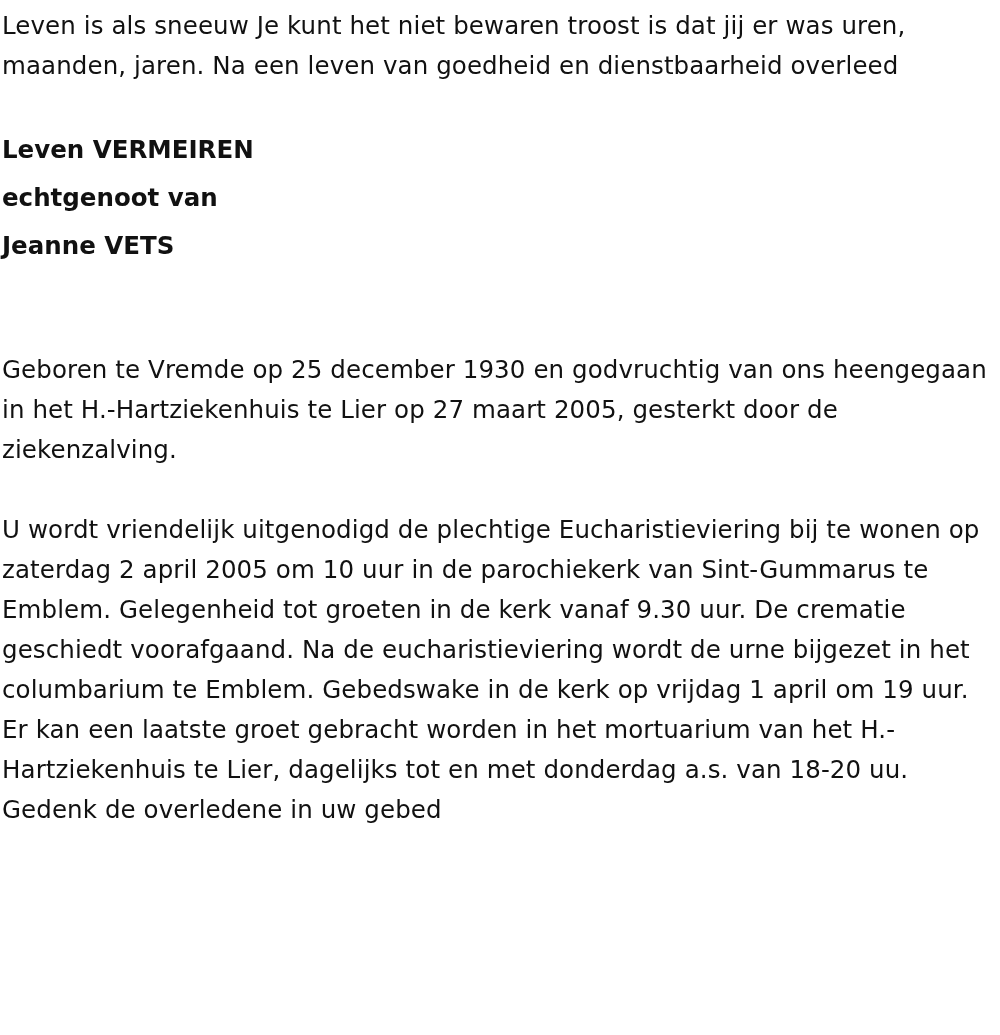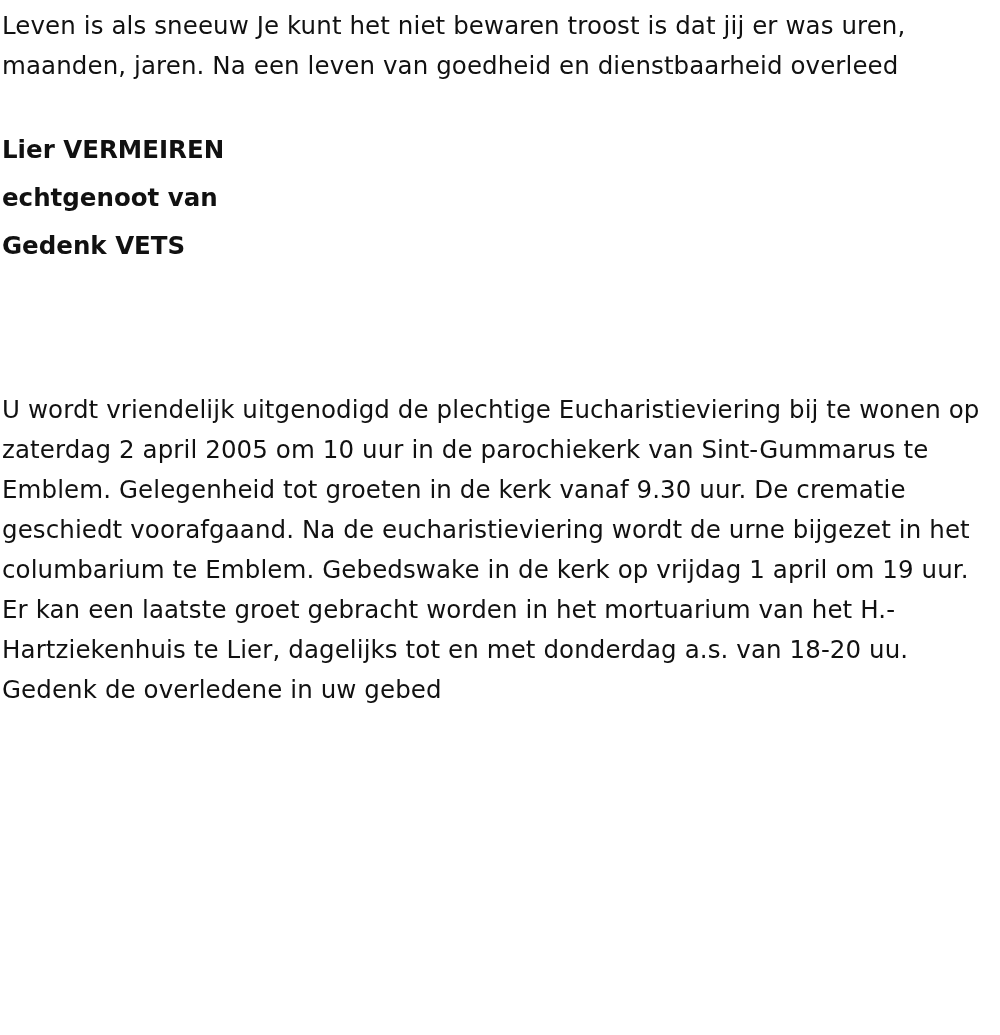--- a/index.html
+++ b/index.html
@@ -48,7 +48,7 @@
   <div class="gap"></div>
 
   <div class="name-block">
-    <span class="line name">Lier VERMEIREN</span>
+    <span class="line name">Leven VERMEIREN</span>
     <span class="line">echtgenoot van</span>
     <span class="line">Gedenk VETS</span>
   </div>

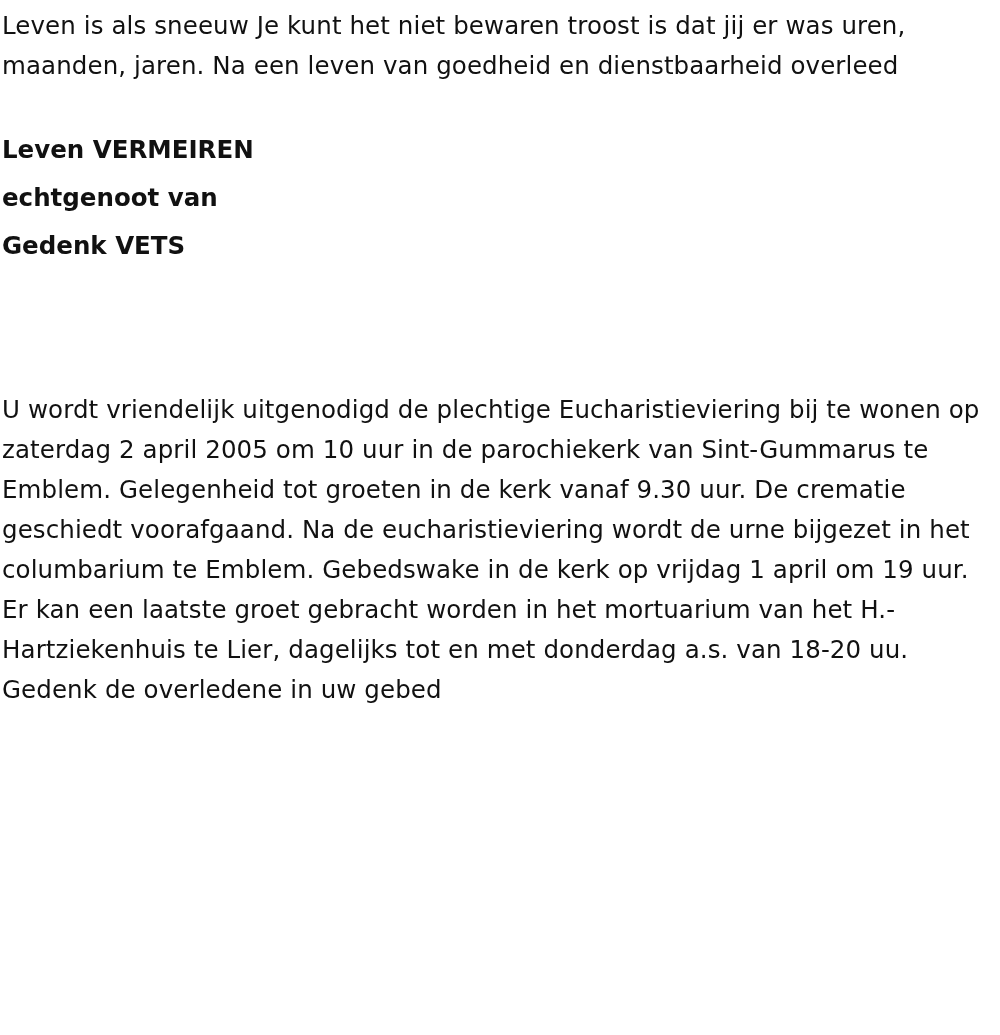--- a/index.html
+++ b/index.html
@@ -50,7 +50,7 @@
   <div class="name-block">
     <span class="line name">Leven VERMEIREN</span>
     <span class="line">echtgenoot van</span>
-    <span class="line">Gedenk VETS</span>
+    <span class="line">Jeanne VETS</span>
   </div>
   <div class="gap"></div>
 

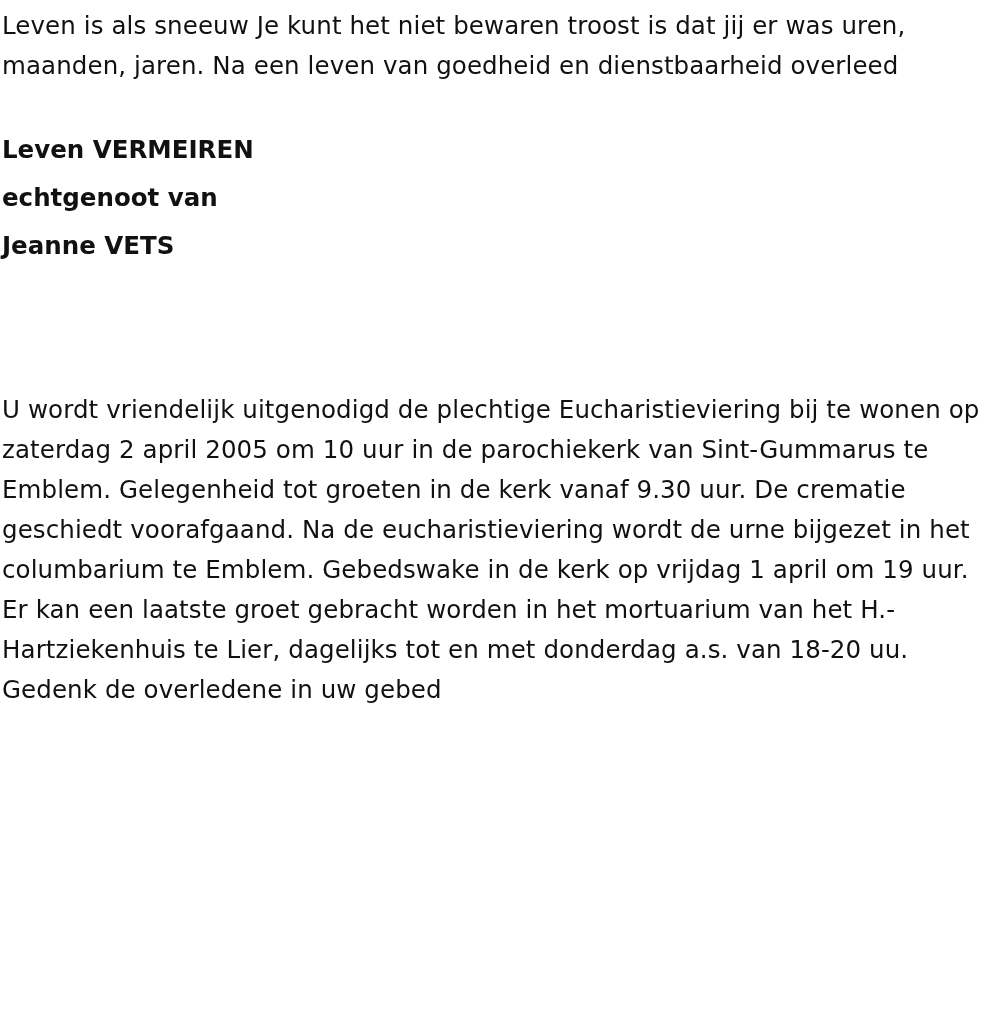--- a/index.html
+++ b/index.html
@@ -56,6 +56,7 @@
 
   <div class="gap"></div>
 
+  <p class="para">Geboren te Vremde op 25 december 1930 en godvruchtig van ons heengegaan in het H.-Hartziekenhuis te Lier op 27 maart 2005, gesterkt door de ziekenzalving.</p>
   <div class="gap"></div>
 
   <p class="para">U wordt vriendelijk uitgenodigd de plechtige Eucharistieviering bij te wonen op zaterdag 2 april 2005 om 10 uur in de parochiekerk van Sint-Gummarus te Emblem. Gelegenheid tot groeten in de kerk vanaf 9.30 uur. De crematie geschiedt voorafgaand. Na de eucharistieviering wordt de urne bijgezet in het columbarium te Emblem. Gebedswake in de kerk op vrijdag 1 april om 19 uur. Er kan een laatste groet gebracht worden in het mortuarium van het H.-Hartziekenhuis te Lier, dagelijks tot en met donderdag a.s. van 18-20 uu. Gedenk de overledene in uw gebed</p>

